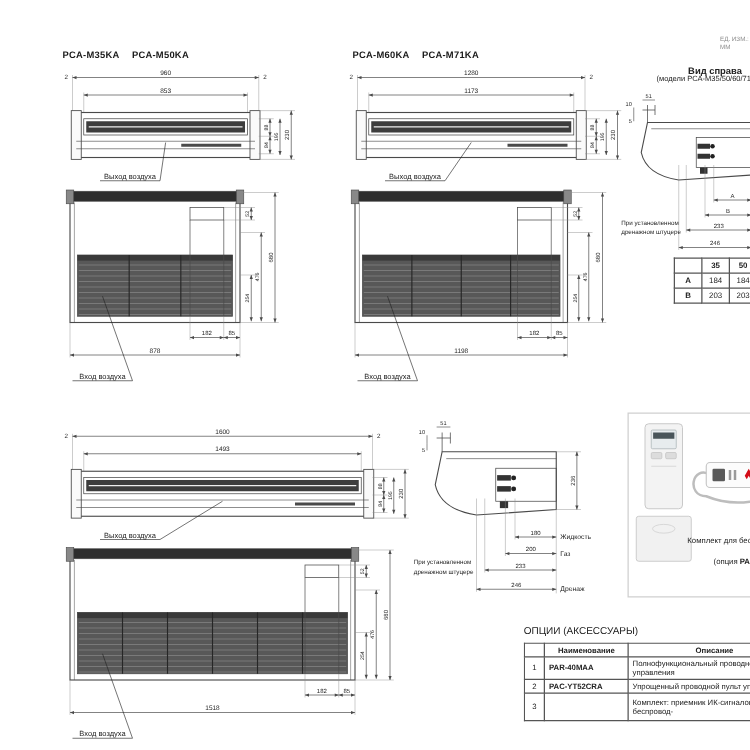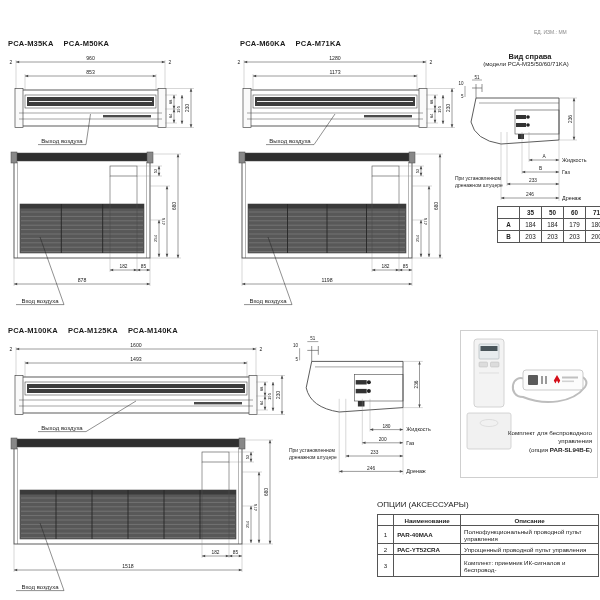--- a/index.html
+++ b/index.html
@@ -5,7 +5,7 @@
   html,body{margin:0;padding:0;background:#fff;}
   #page{position:relative;width:600px;height:600px;background:#fff;overflow:hidden;
         font-family:"Liberation Sans","DejaVu Sans",sans-serif;color:#222;}
-  .abs{position:absolute;}
+  .abs{position:absolute;margin-left:42px;}
   .sec-title{font-size:7.5px;font-weight:bold;color:#1a1a1a;letter-spacing:.2px;}
   .sec-title span{margin-right:10px;}
   .units-note{font-size:5px;color:#8a8a8a;}

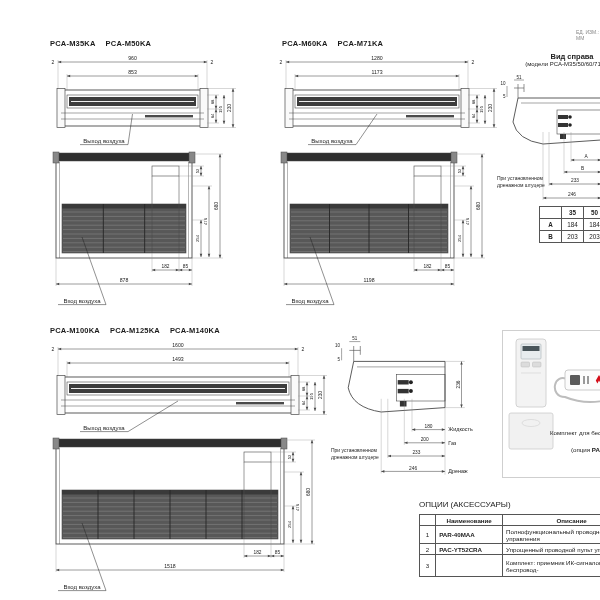--- a/index.html
+++ b/index.html
@@ -40,9 +40,6 @@
   </div>
   <div class="abs sec-title" style="left:240px;top:39px;text-align:center;">
     <span>PCA-M60KA</span><span>PCA-M71KA</span>
-  </div>
-  <div class="abs sec-title" style="left:8px;top:326px;">
-    <span>PCA-M100KA</span><span>PCA-M125KA</span><span>PCA-M140KA</span>
   </div>
 
   <div class="abs" style="left:2px;top:50px;">

